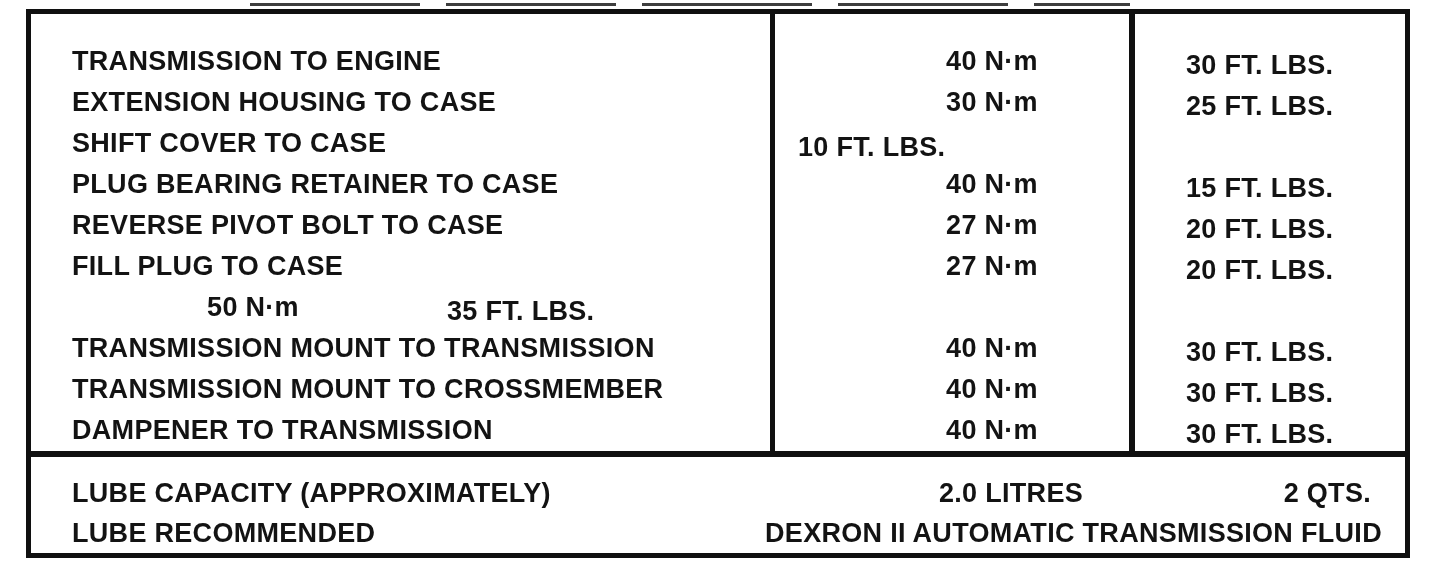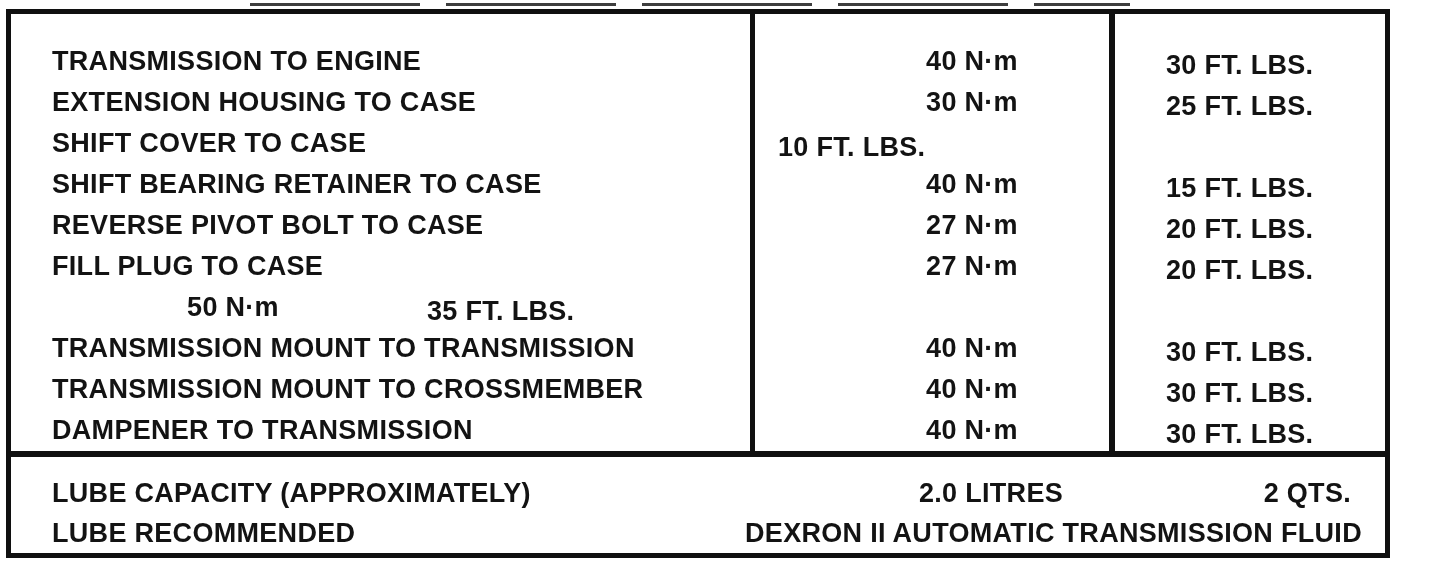--- a/index.html
+++ b/index.html
@@ -26,7 +26,7 @@
   }
   .spec-table {
     position: absolute;
-    left: 6px;
+    left: 26px;
     top: 9px;
     width: 1374px;  
     height: 539px;

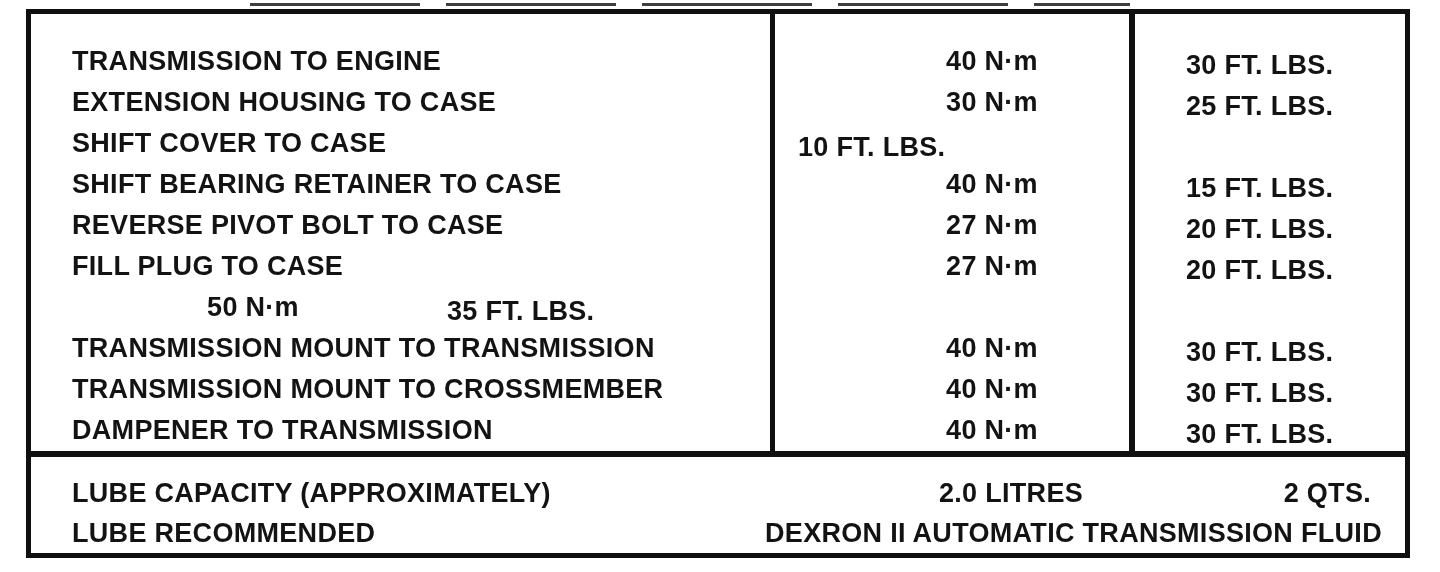--- a/index.html
+++ b/index.html
@@ -145,7 +145,7 @@
   </div>
 
   <div class="row">
-    <span class="cell-label">SHIFT BEARING RETAINER TO CASE</span>
+    <span class="cell-label">PLUG BEARING RETAINER TO CASE</span>
     <span class="cell-metric">
       <span class="val-shift">40 N·m</span>
     </span>

